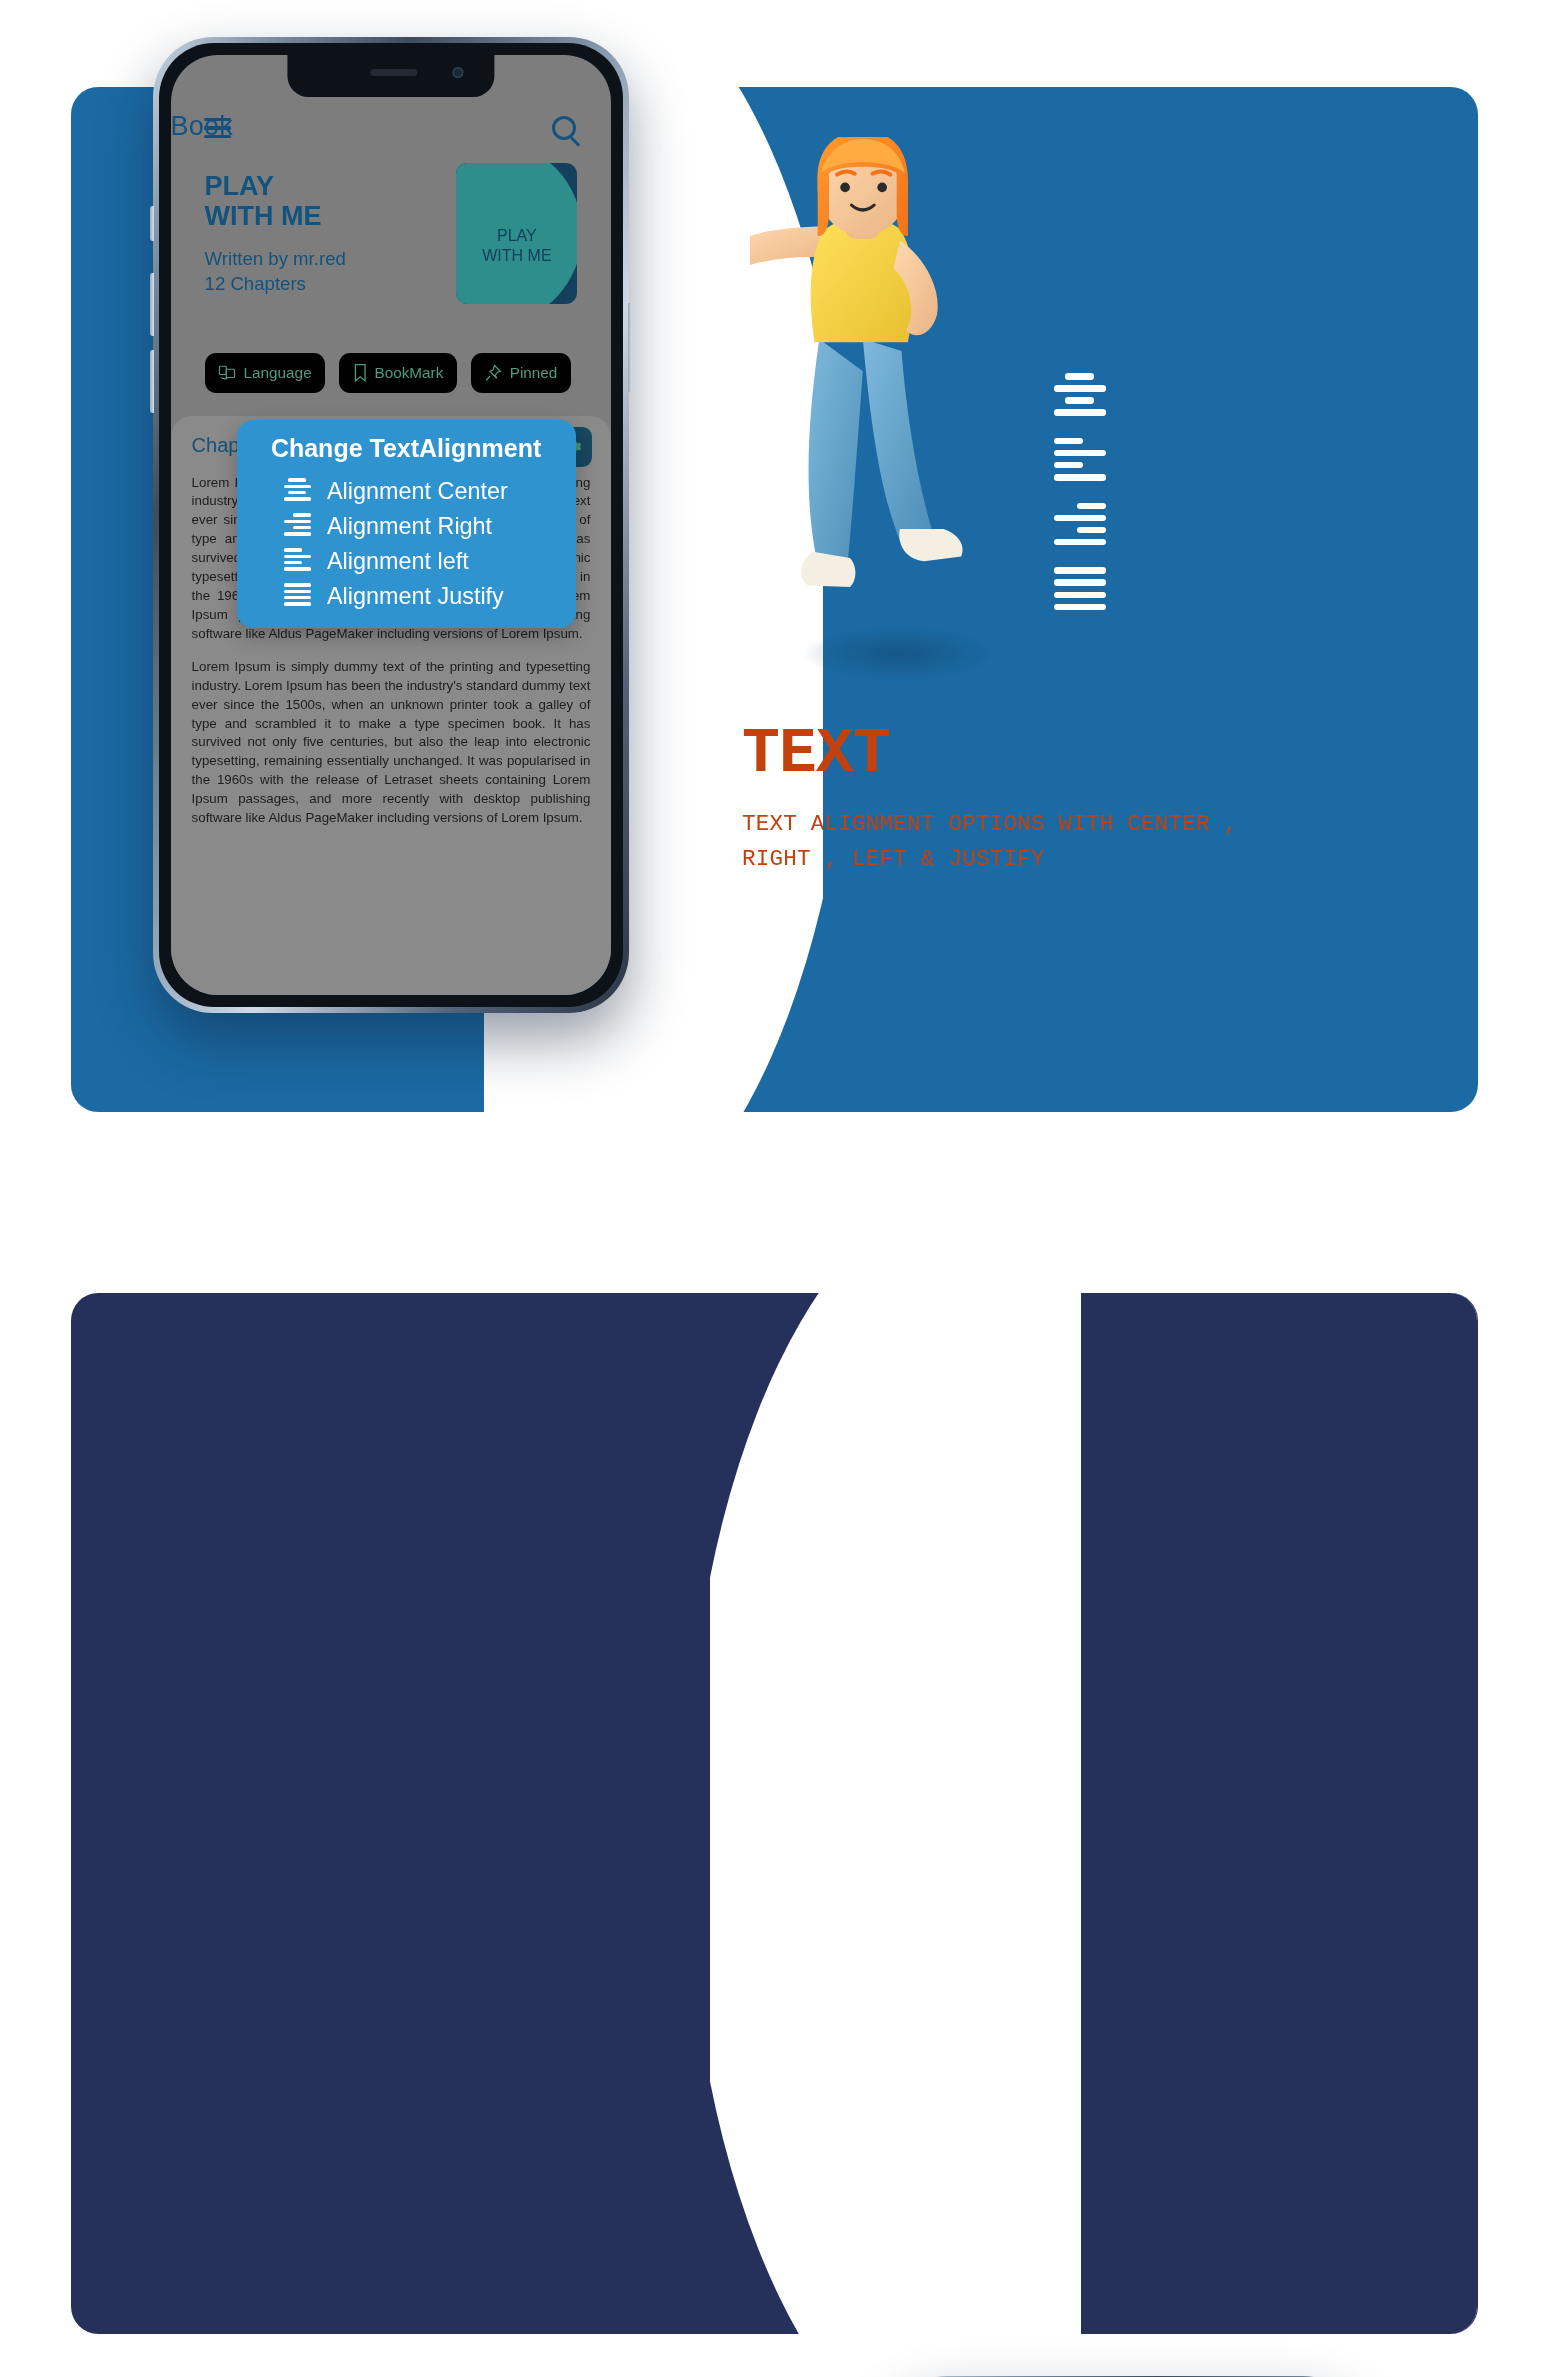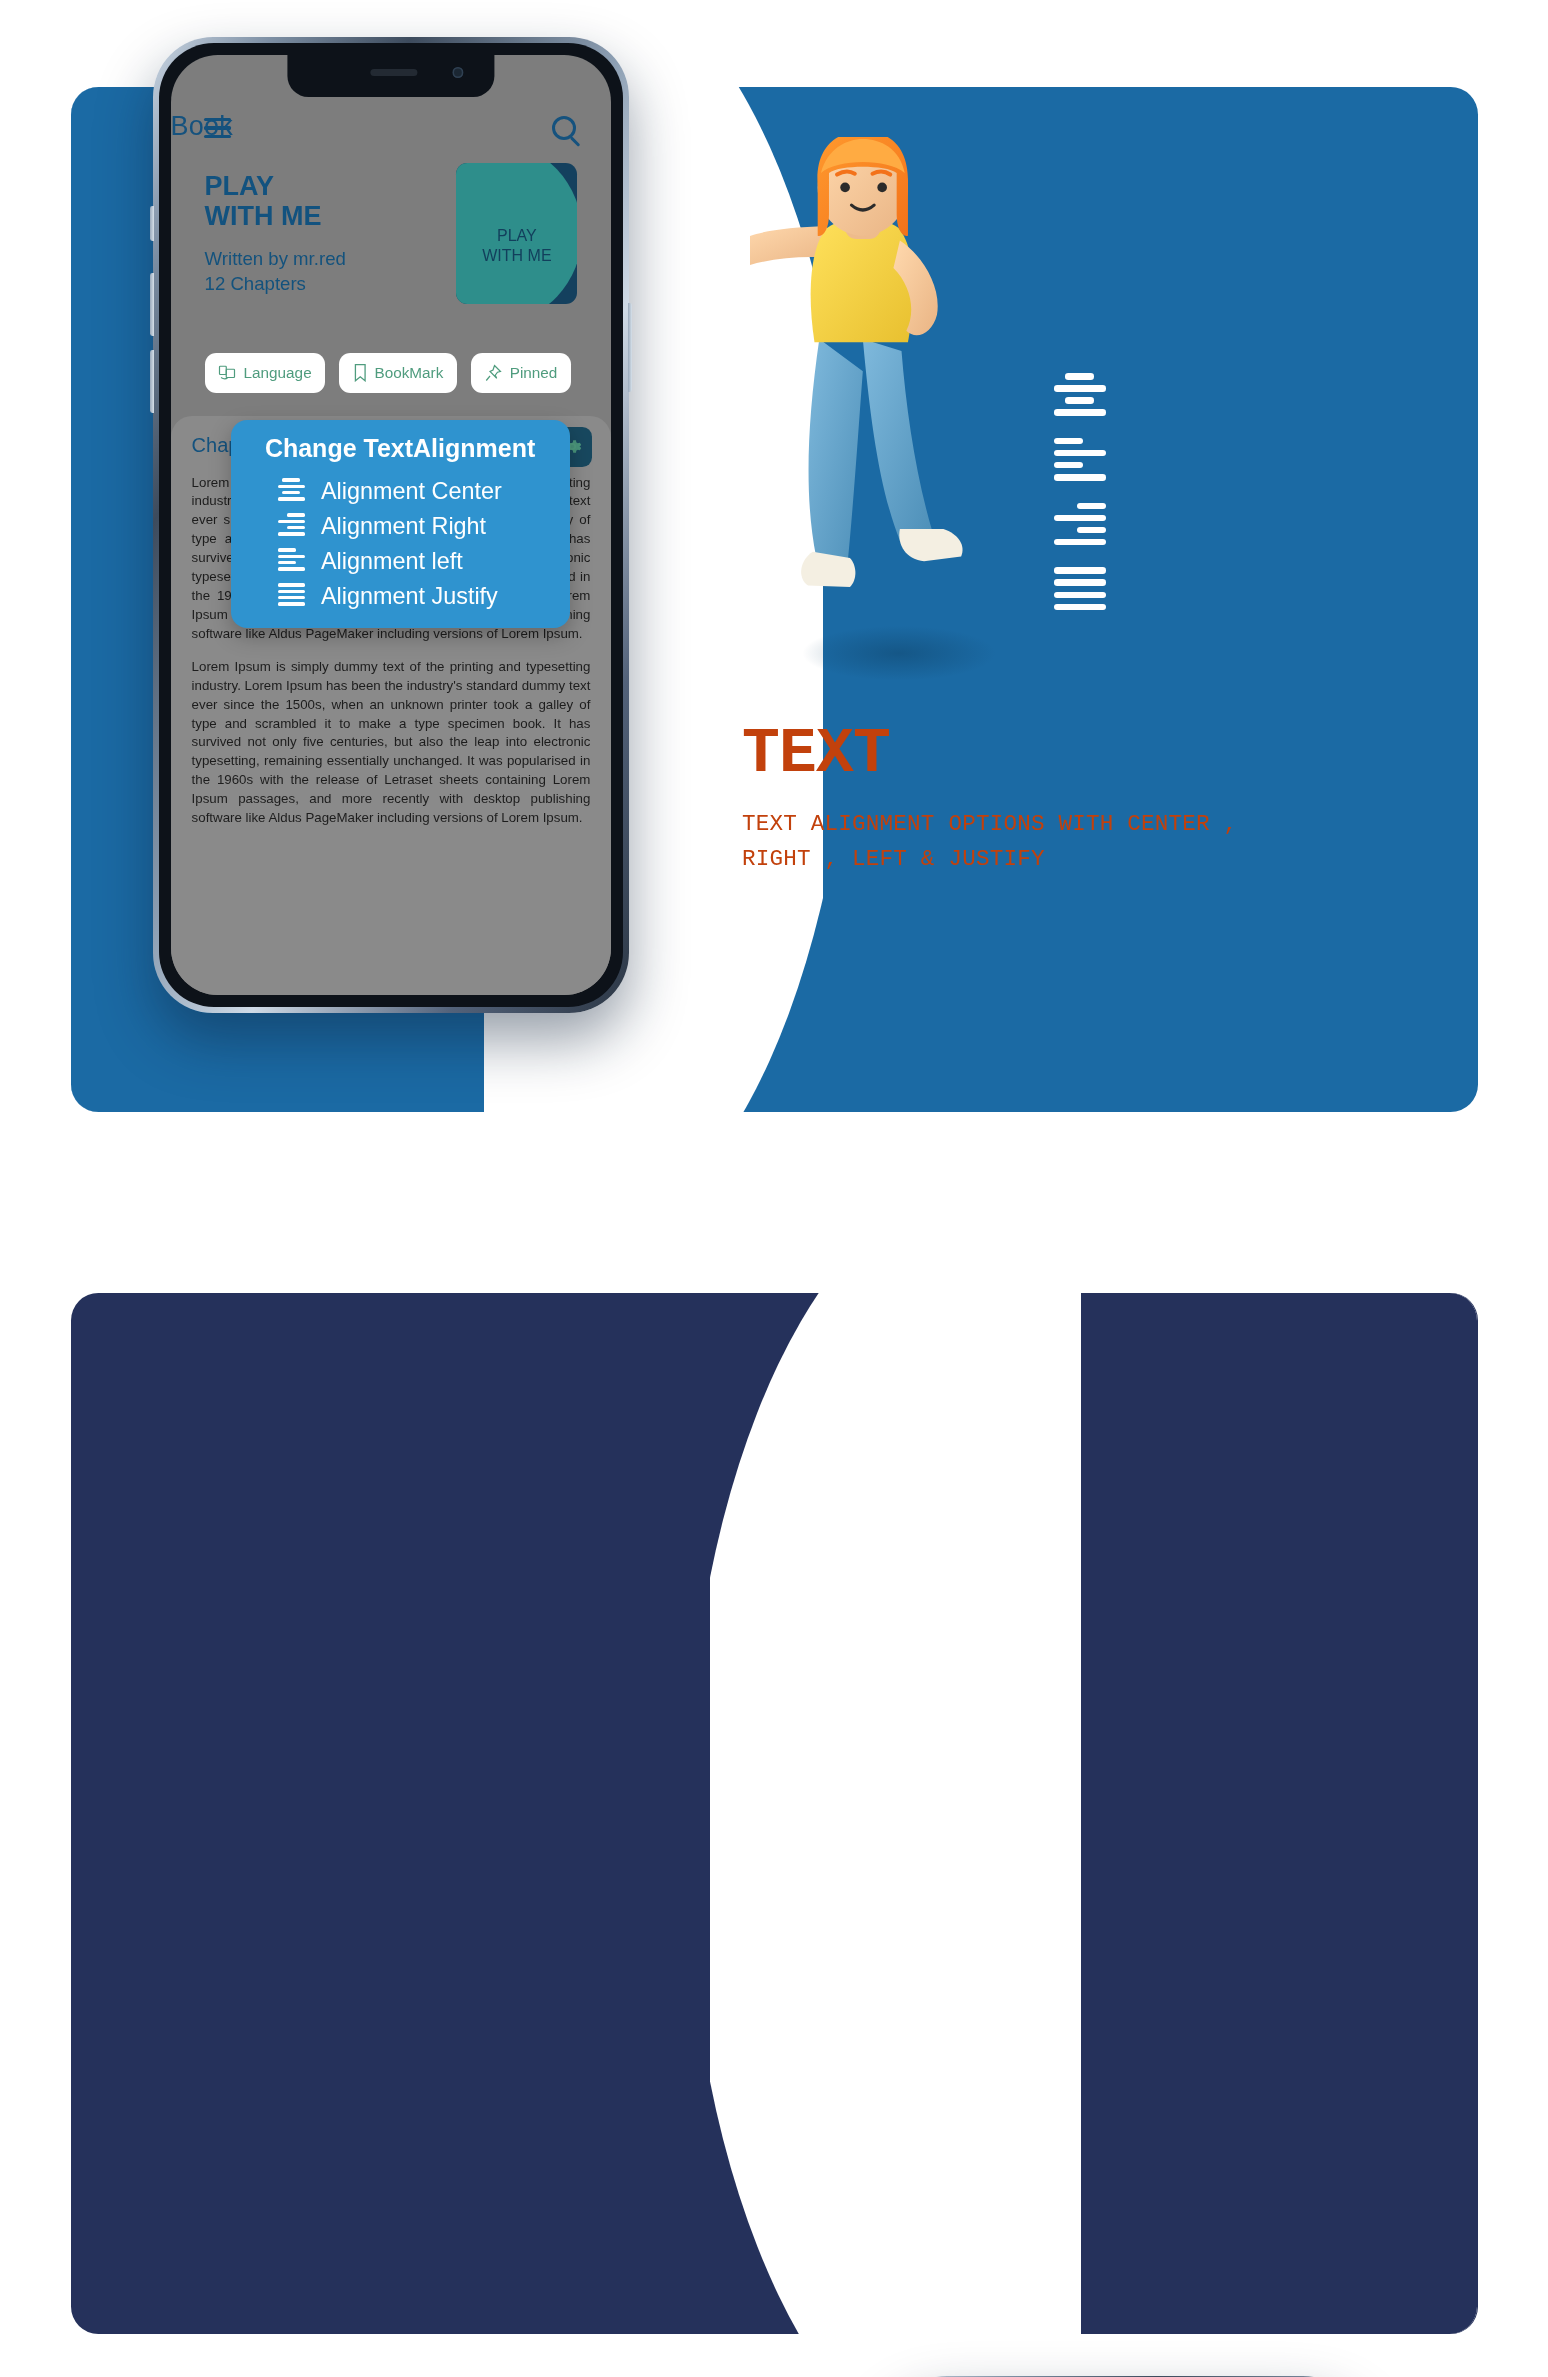--- a/index.html
+++ b/index.html
@@ -150,7 +150,7 @@
   .chips{ position:absolute; display:flex; gap:13.7px; }
   .chip{
     display:flex; align-items:center; gap:7.3px;
-    background:#ffffff; border-radius:11.3px; padding:10.5px 13.7px;
+    background:#000000; border-radius:11.3px; padding:10.5px 13.7px;
     color:#4f9c7e; font-size:15.3px;
   }
   .chip svg{ display:block; }

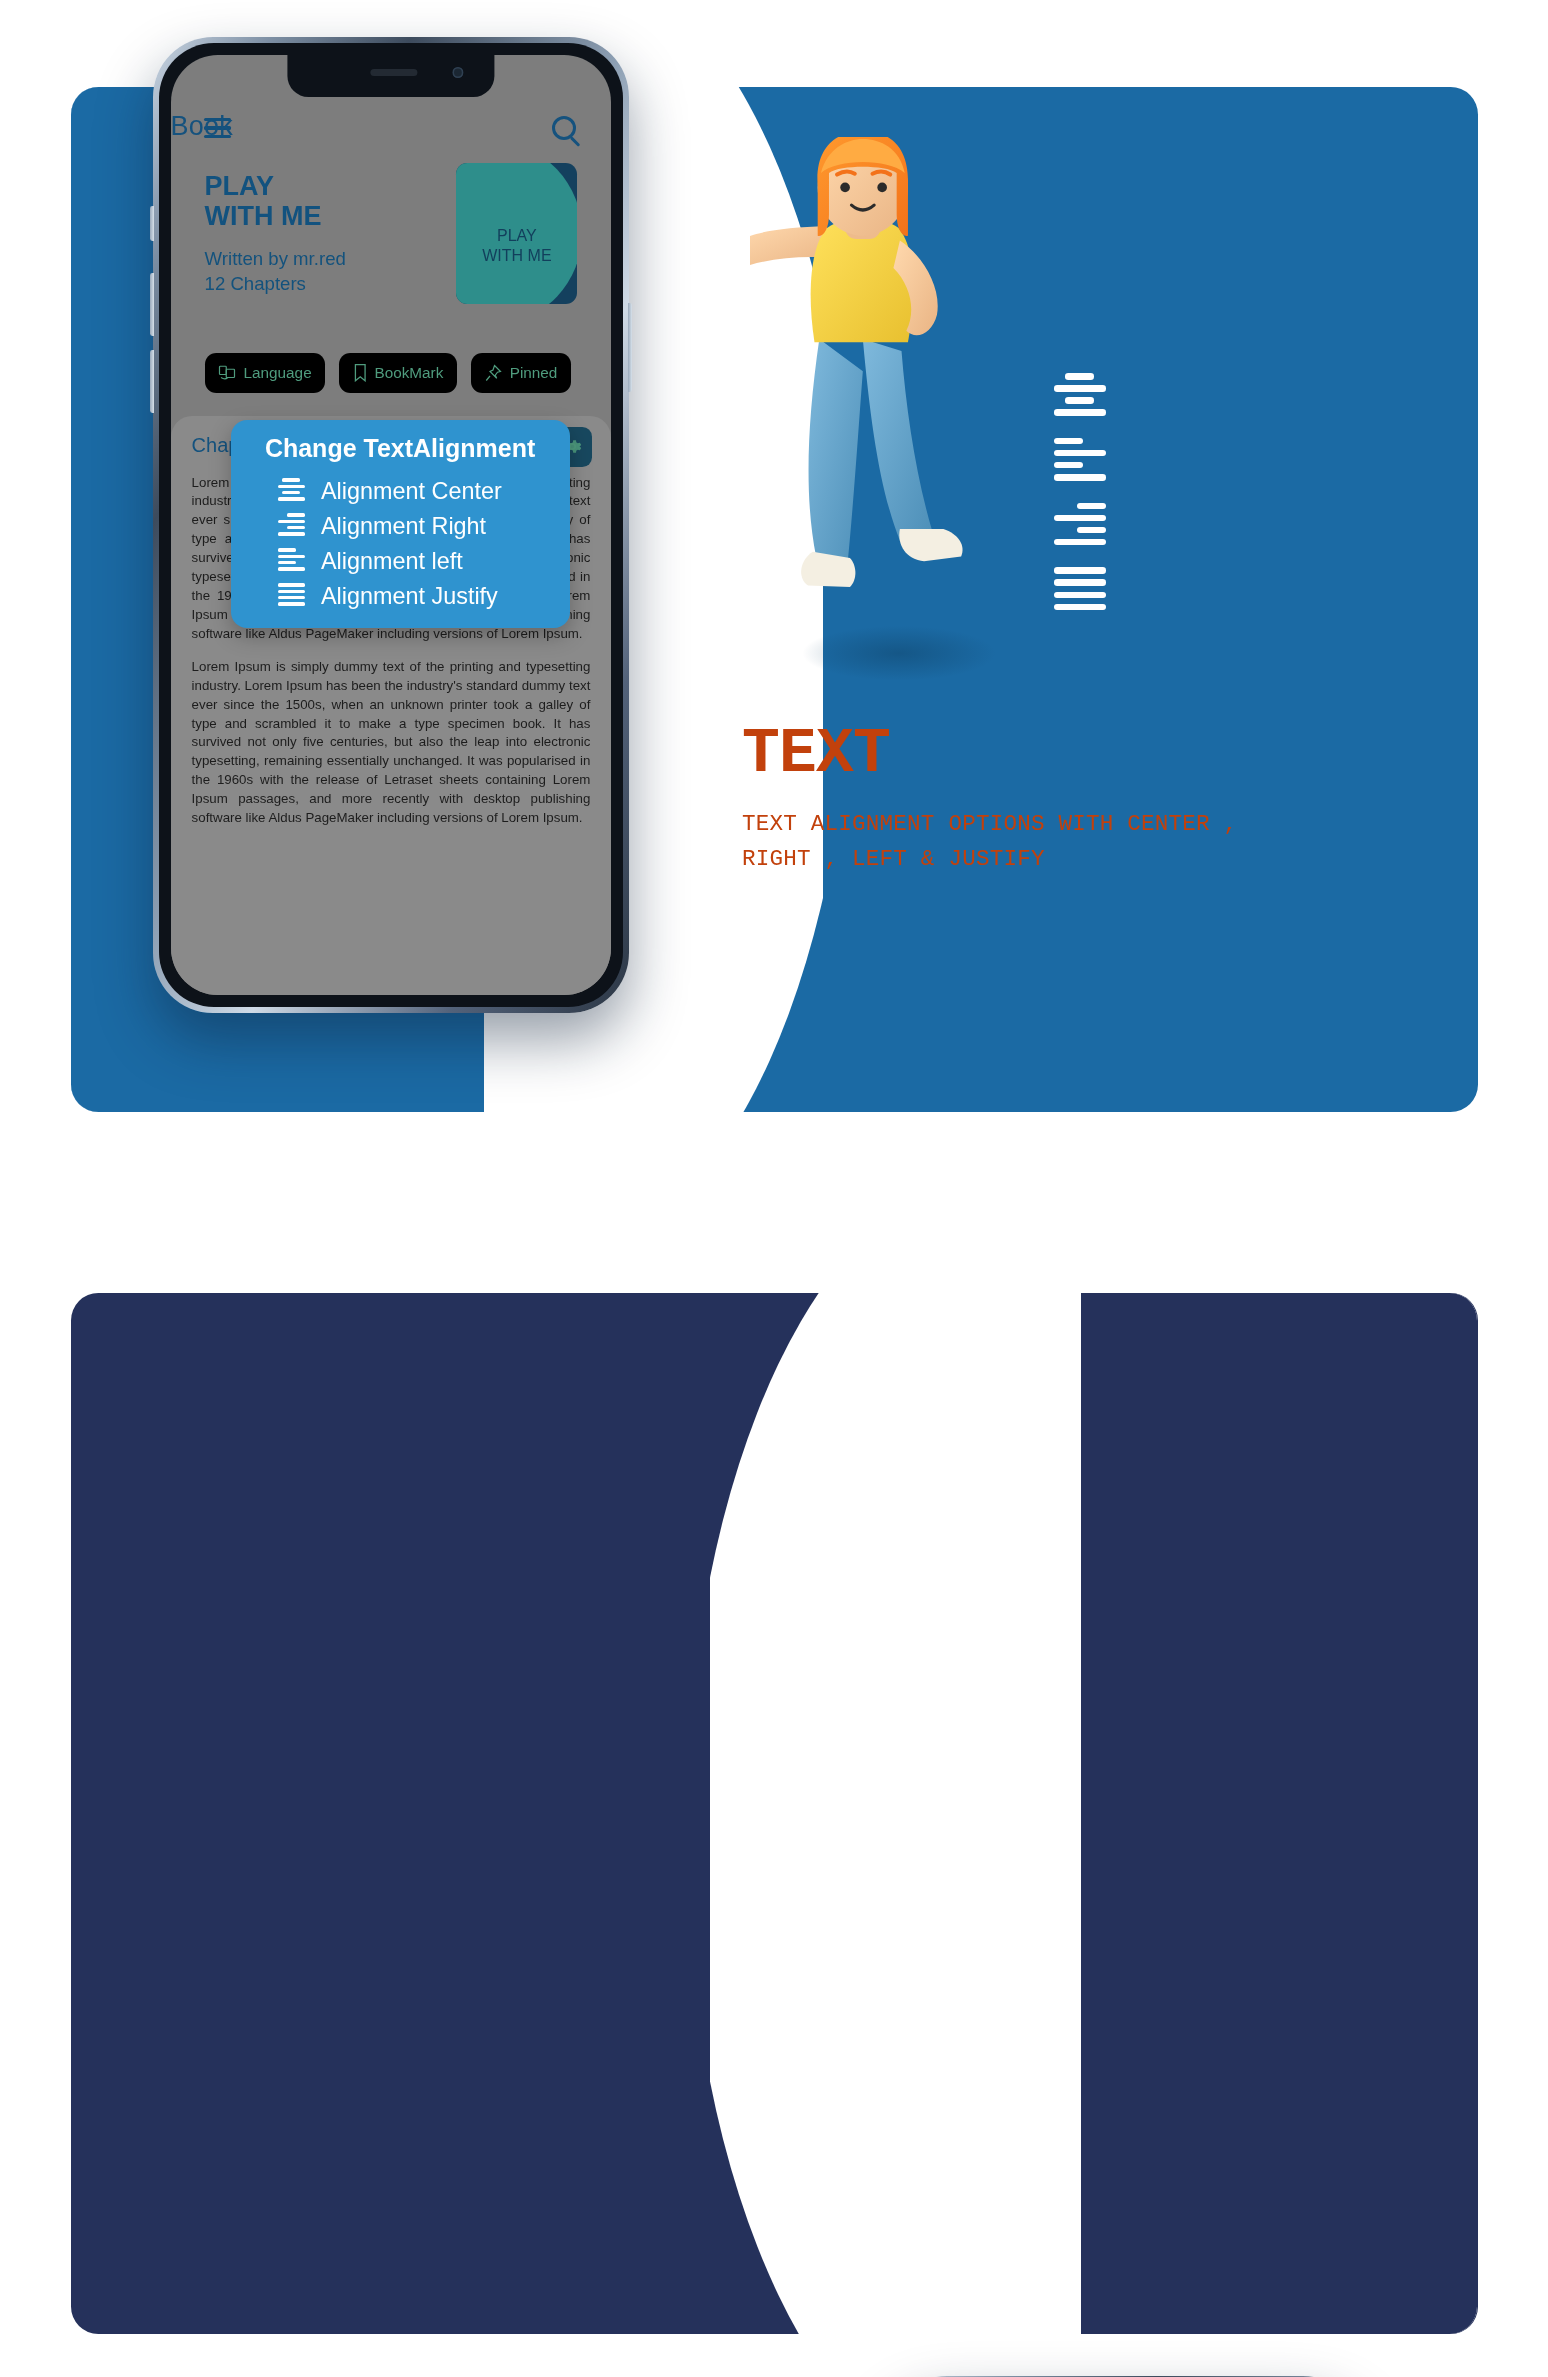--- a/index.html
+++ b/index.html
@@ -364,7 +364,7 @@
               <div class="para" style="margin-top:14.5px;">Lorem Ipsum is simply dummy text of the printing and typesetting industry. Lorem Ipsum has been the industry's standard dummy text ever since the 1500s, when an unknown printer took a galley of type and scrambled it to make a type specimen book. It has survived not only five centuries, but also the leap into electronic typesetting, remaining essentially unchanged. It was popularised in the 1960s with the release of Letraset sheets containing Lorem Ipsum passages, and more recently with desktop publishing software like Aldus PageMaker including versions of Lorem Ipsum.</div>
             </div>
 
-            <div class="dialog" style="left:60px; top:365px; width:339px; padding:14.5px 0 18px;">
+            <div class="dialog" style="left:66px; top:365px; width:339px; padding:14.5px 0 18px;">
               <div class="dlg-title" style="font-size:25px; margin-bottom:14.5px;">Change TextAlignment</div>
               <div style="padding-left:47px;">
                 <div class="opt" style="font-size:23.4px; margin-bottom:8px;">

